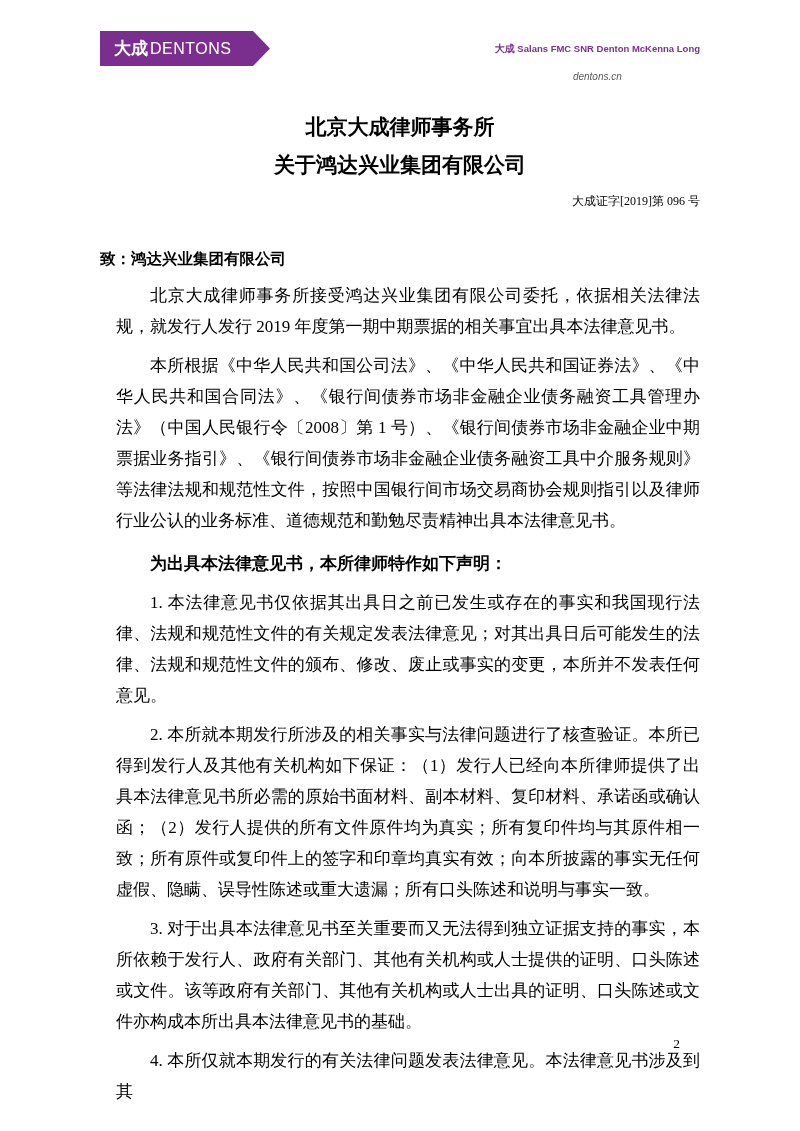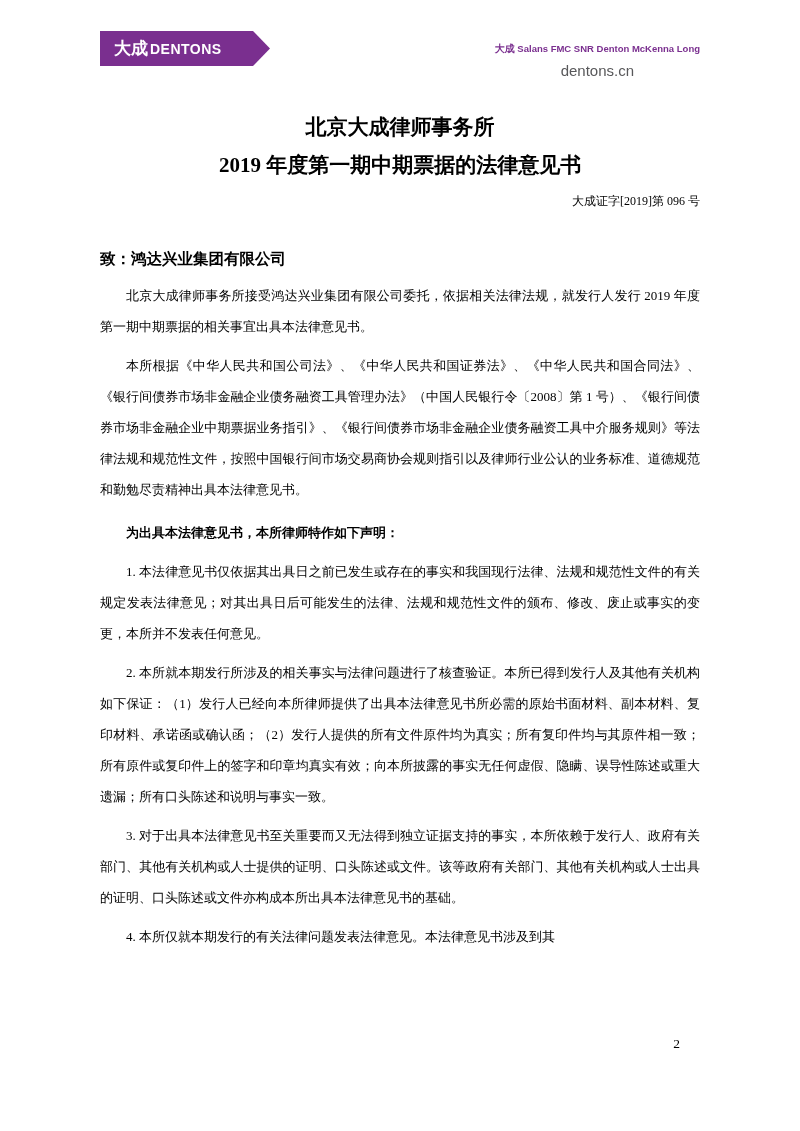--- a/index.html
+++ b/index.html
@@ -37,8 +37,8 @@
   }
   .logo-en {
     font-family: "Liberation Sans", sans-serif;
-    font-size: 14px;
-    font-weight: bold;
+    font-size: 16px;
+    font-weight: normal;
     letter-spacing: 0.5px;
     line-height: 1;
   }

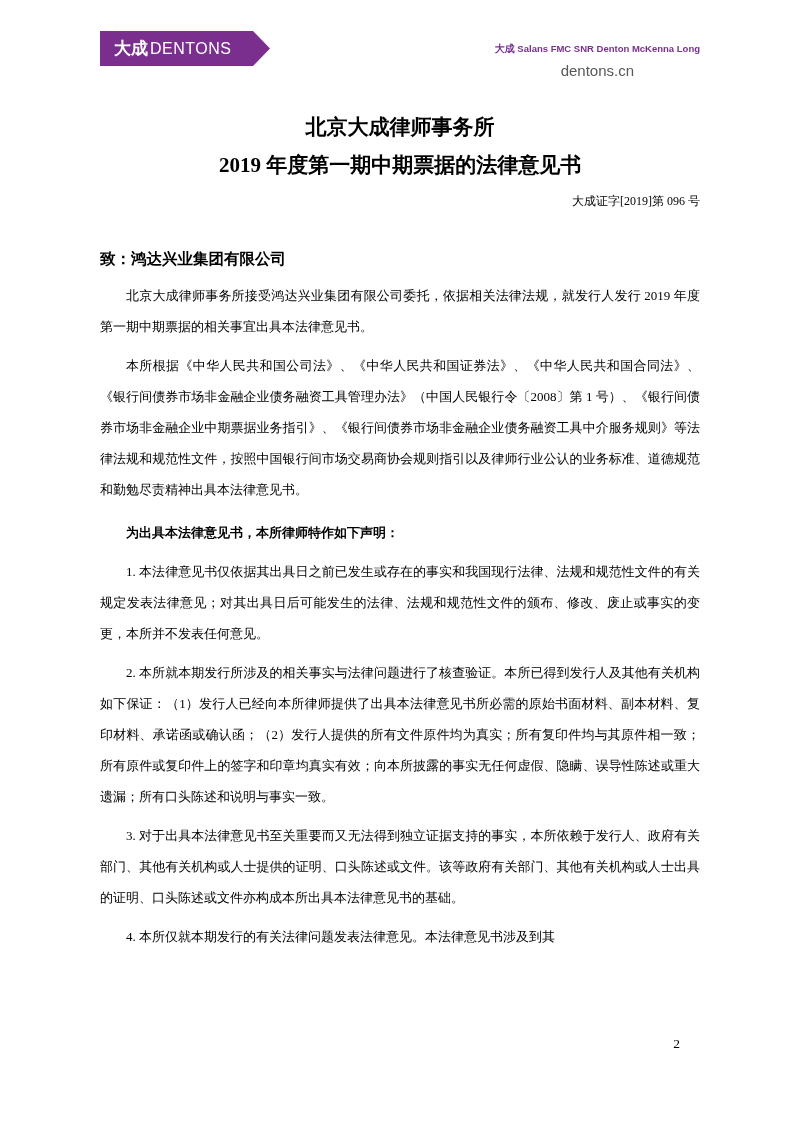--- a/index.html
+++ b/index.html
@@ -58,9 +58,10 @@
   }
   .tagline .tagline-cn { font-size: 10px; }
   .website {
-    font-size: 15px;
+    font-size: 10px;
     color: #58585A;
-    margin-top: 9px;
+    margin-top: 15px;
+    font-style: italic;
   }
 
   

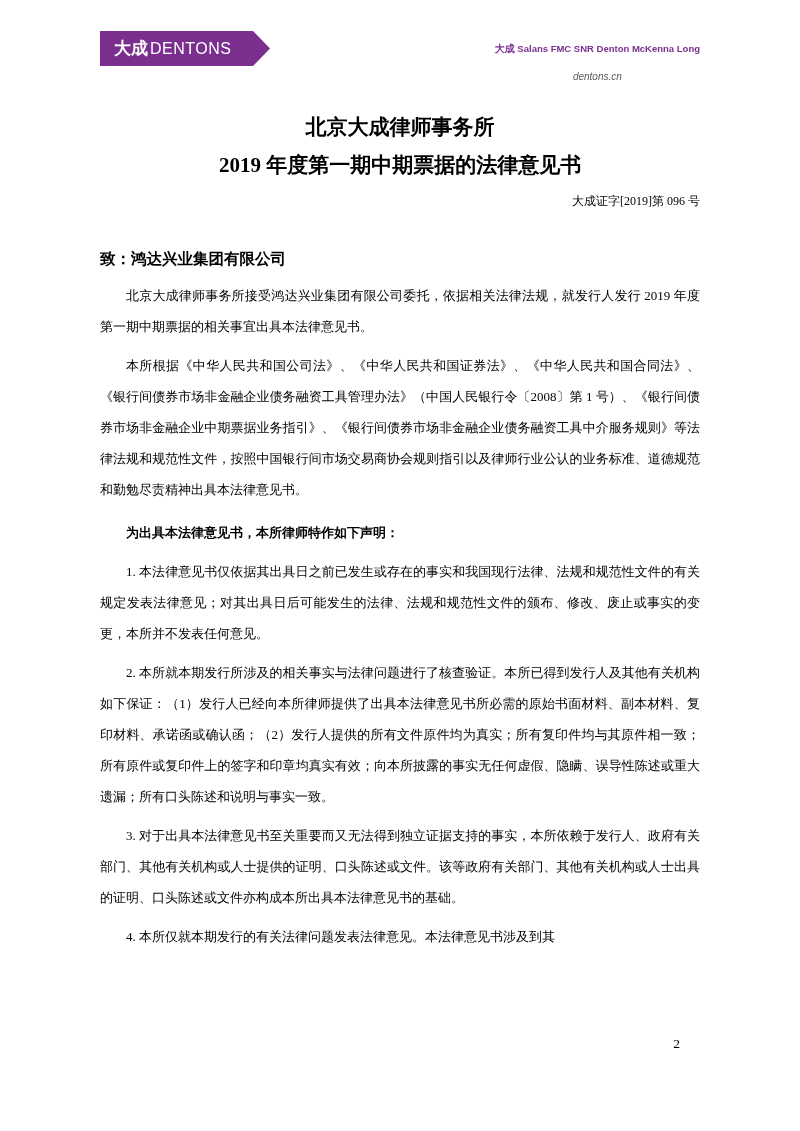--- a/index.html
+++ b/index.html
@@ -135,6 +135,7 @@
 
     <h1 class="title">
       <span class="title-line">北京大成律师事务所</span>
+      <span class="title-line">关于鸿达兴业集团有限公司</span>
       <span class="title-line">2019 年度第一期中期票据的法律意见书</span>
     </h1>
 

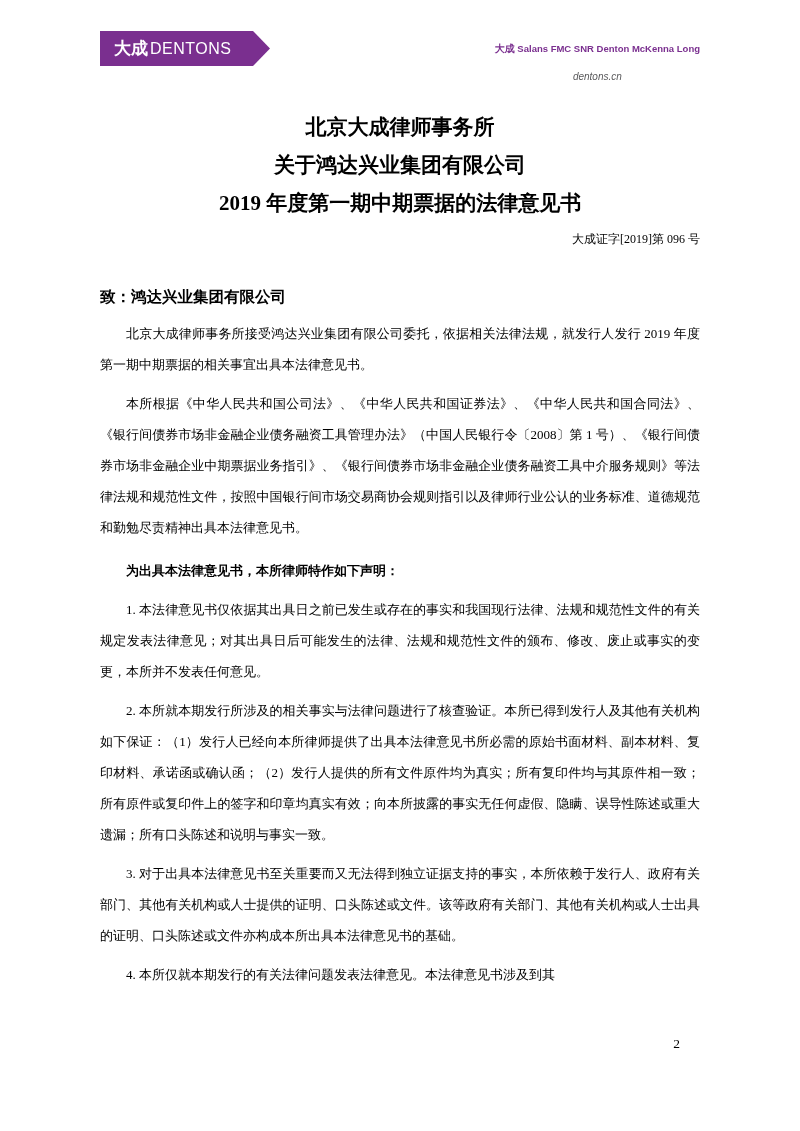--- a/index.html
+++ b/index.html
@@ -136,7 +136,6 @@
     <h1 class="title">
       <span class="title-line">北京大成律师事务所</span>
       <span class="title-line">关于鸿达兴业集团有限公司</span>
-      <span class="title-line">2019 年度第一期中期票据的法律意见书</span>
     </h1>
 
     <div class="doc-number">大成证字[2019]第 096 号</div>

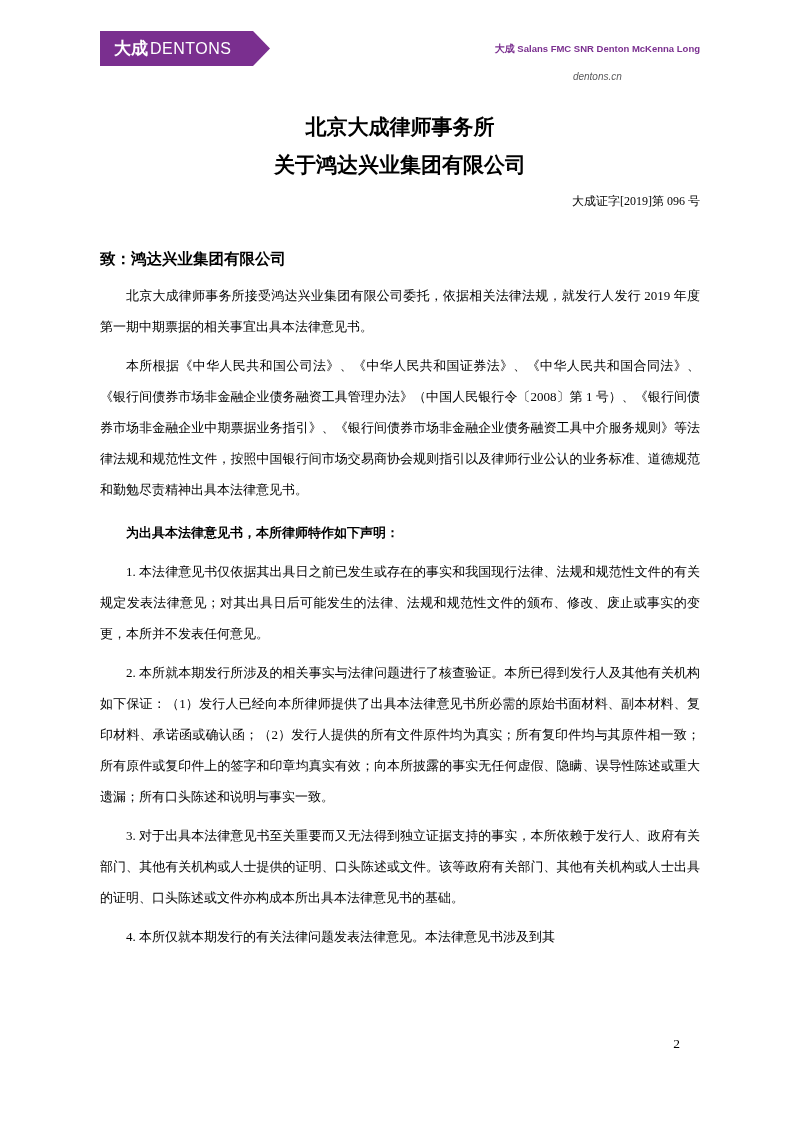--- a/index.html
+++ b/index.html
@@ -96,11 +96,11 @@
   }
 
   .para {
-    font-size: 13px;
+    font-size: 17px;
     line-height: 31px;
     text-align: justify;
     text-indent: 2em;
-    margin: 8px 0 0 0;
+    margin: 8px 0 0 16px;
   }
   .para.heading {
     font-weight: bold;

